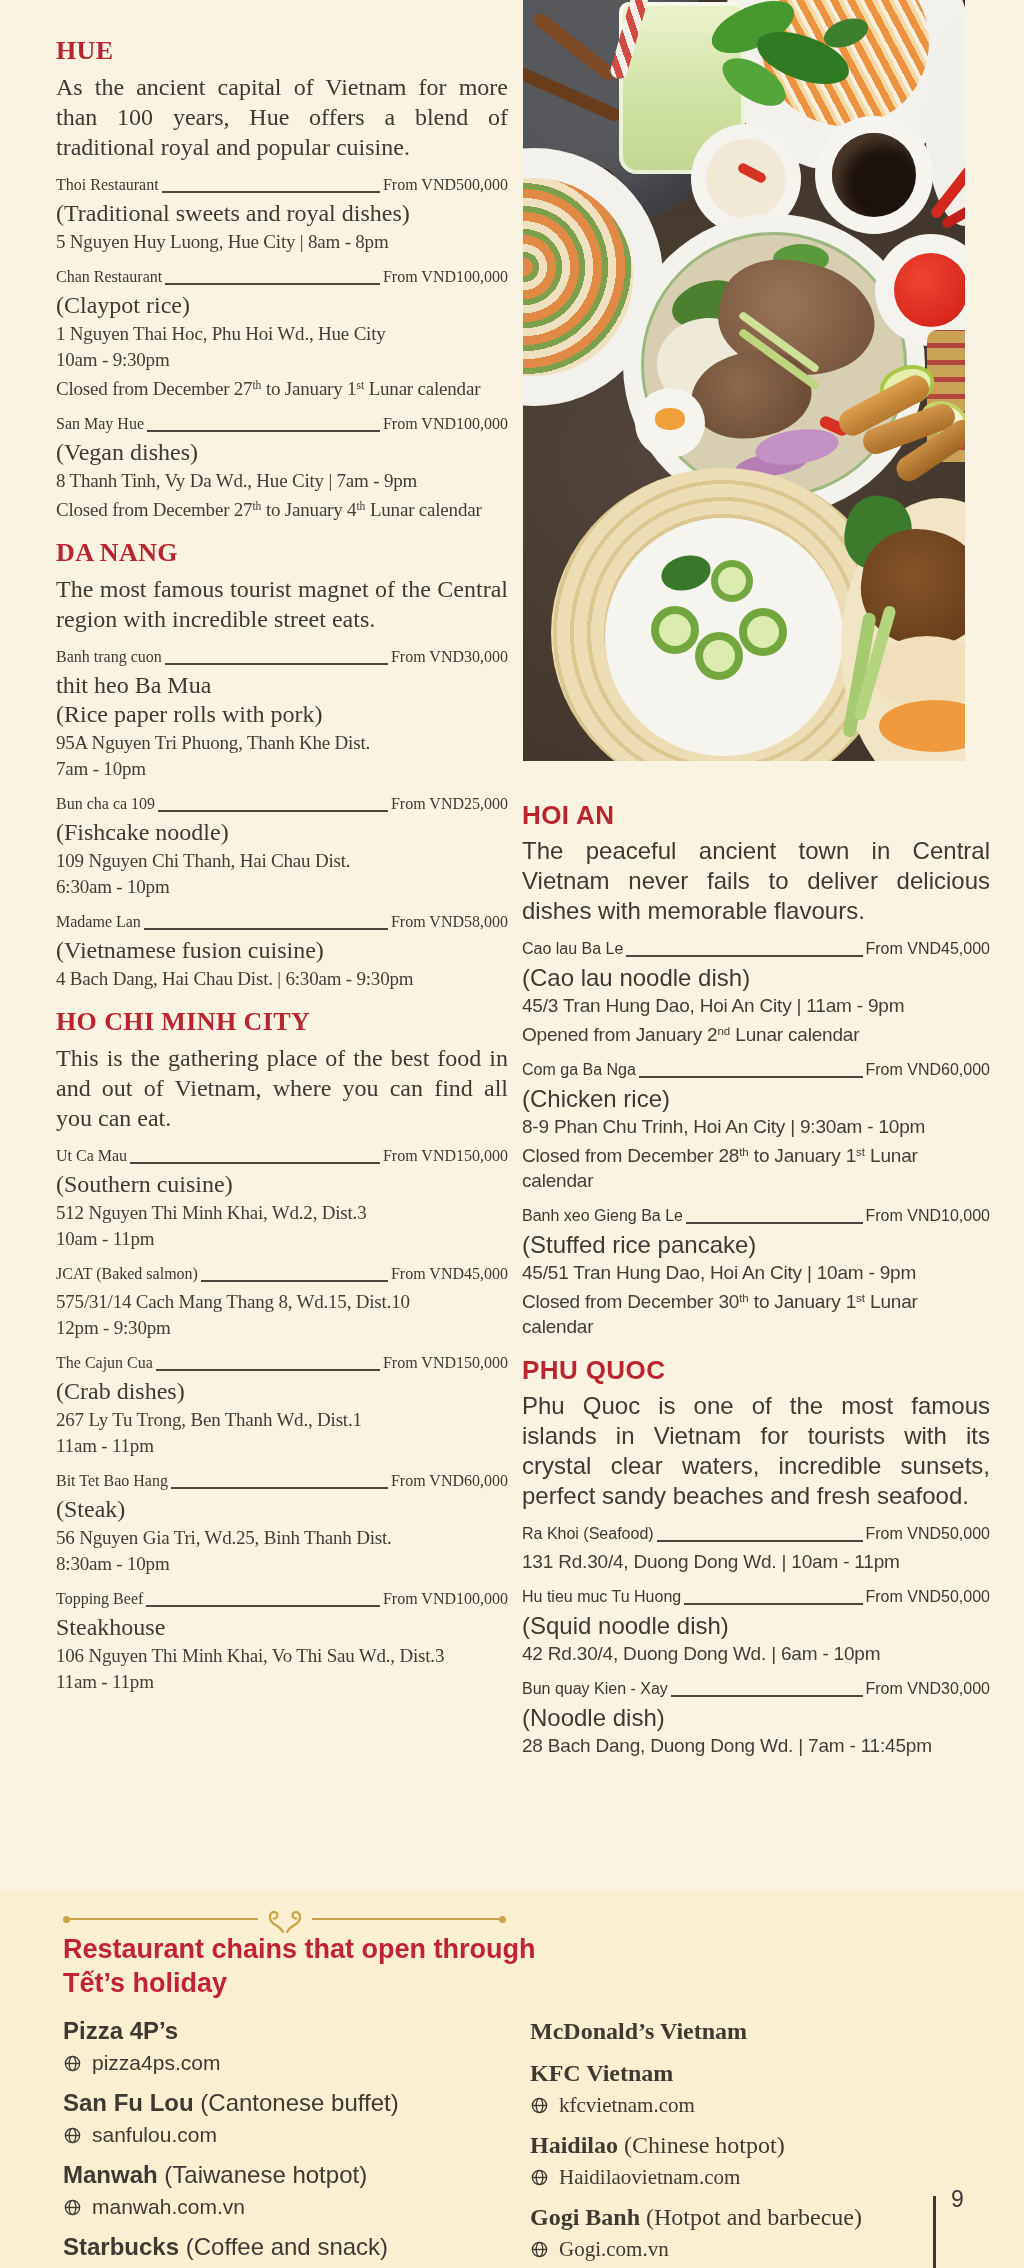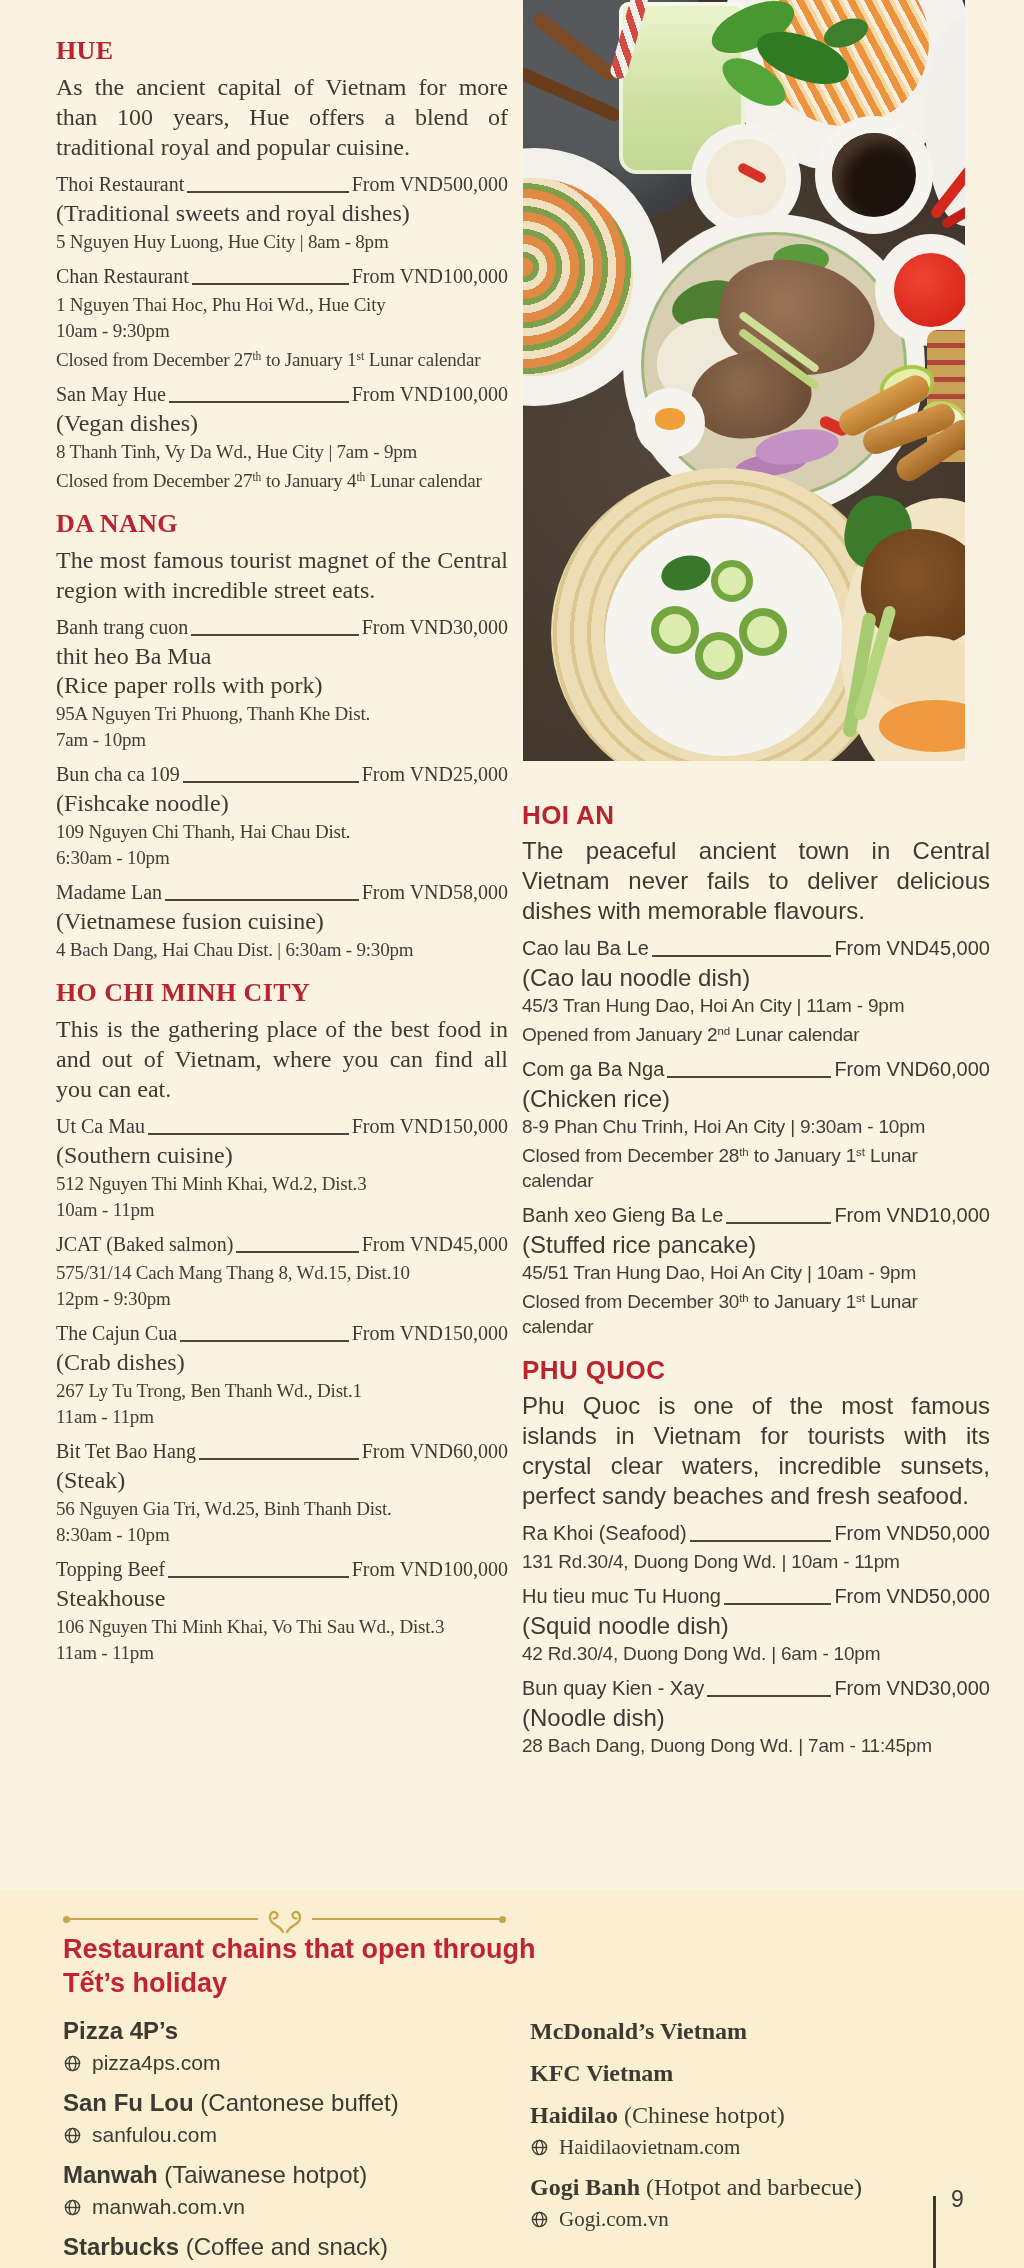--- a/index.html
+++ b/index.html
@@ -17,7 +17,7 @@
   .col .section:first-child .section-title{margin-top:0;}
   .intro{font-size:24px;line-height:30px;text-align:justify;margin:0 0 8px;}
   .entry{margin-bottom:8px;}
-  .entry-line{display:flex;align-items:flex-end;font-size:20px;line-height:29px;}
+  .entry-line{display:flex;align-items:flex-end;font-size:16px;line-height:29px;}
   .entry-name,.price{white-space:nowrap;}
   .leader{flex:1 1 auto;min-width:14px;border-bottom:2px solid var(--leader,#4c463f);margin:0 3px 6px;}
   .name2,.desc{font-size:24px;line-height:29px;}

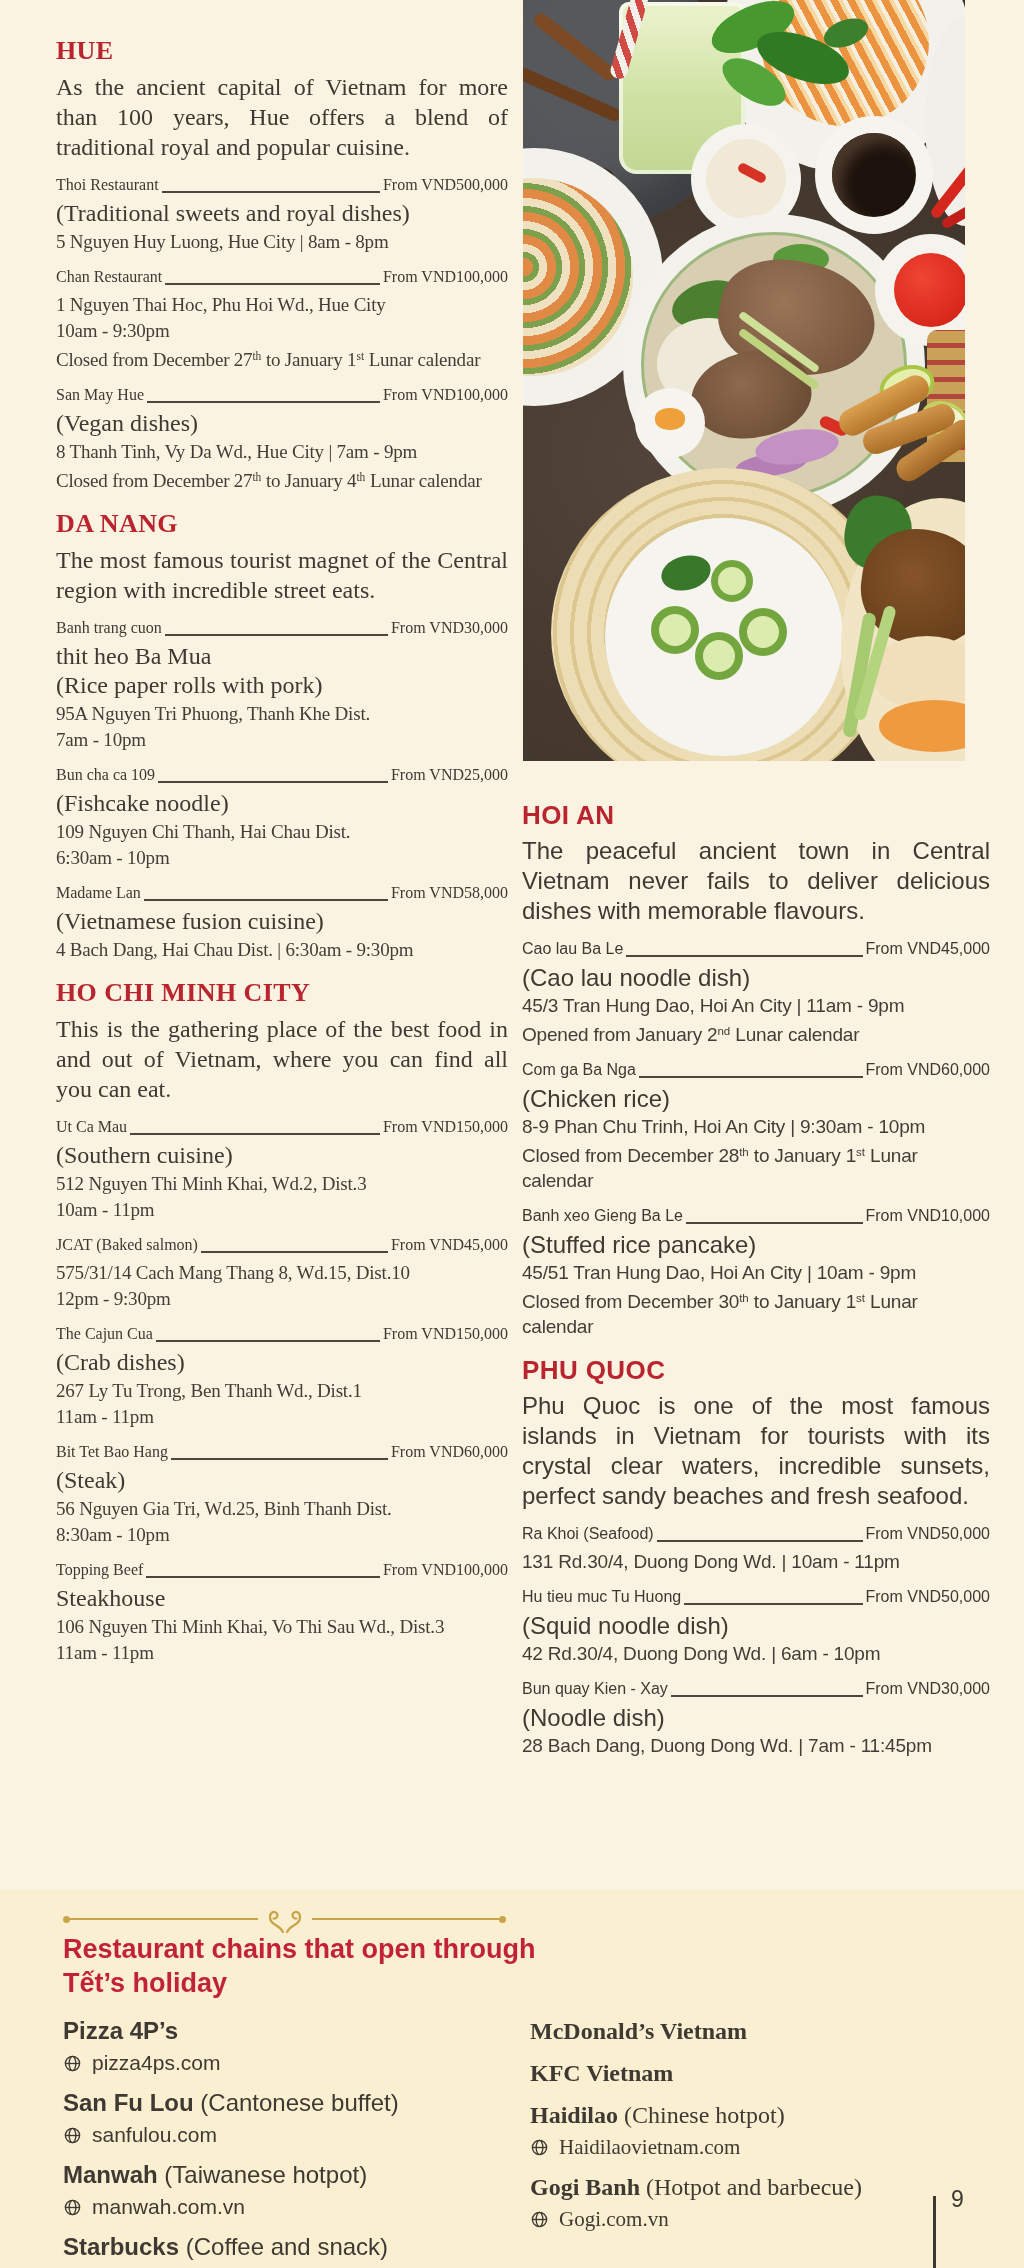--- a/index.html
+++ b/index.html
@@ -198,6 +198,7 @@
             <span class="leader"></span>
             <span class="price">From VND100,000</span>
           </div>
+          <div class="desc">(Claypot rice)</div>
           <p class="detail">1 Nguyen Thai Hoc, Phu Hoi Wd., Hue City</p>
           <p class="detail">10am - 9:30pm</p>
           <p class="detail"><span>Closed from December 27</span><span class="sup">th</span><span> to January 1</span><span class="sup">st</span><span> Lunar calendar</span></p>

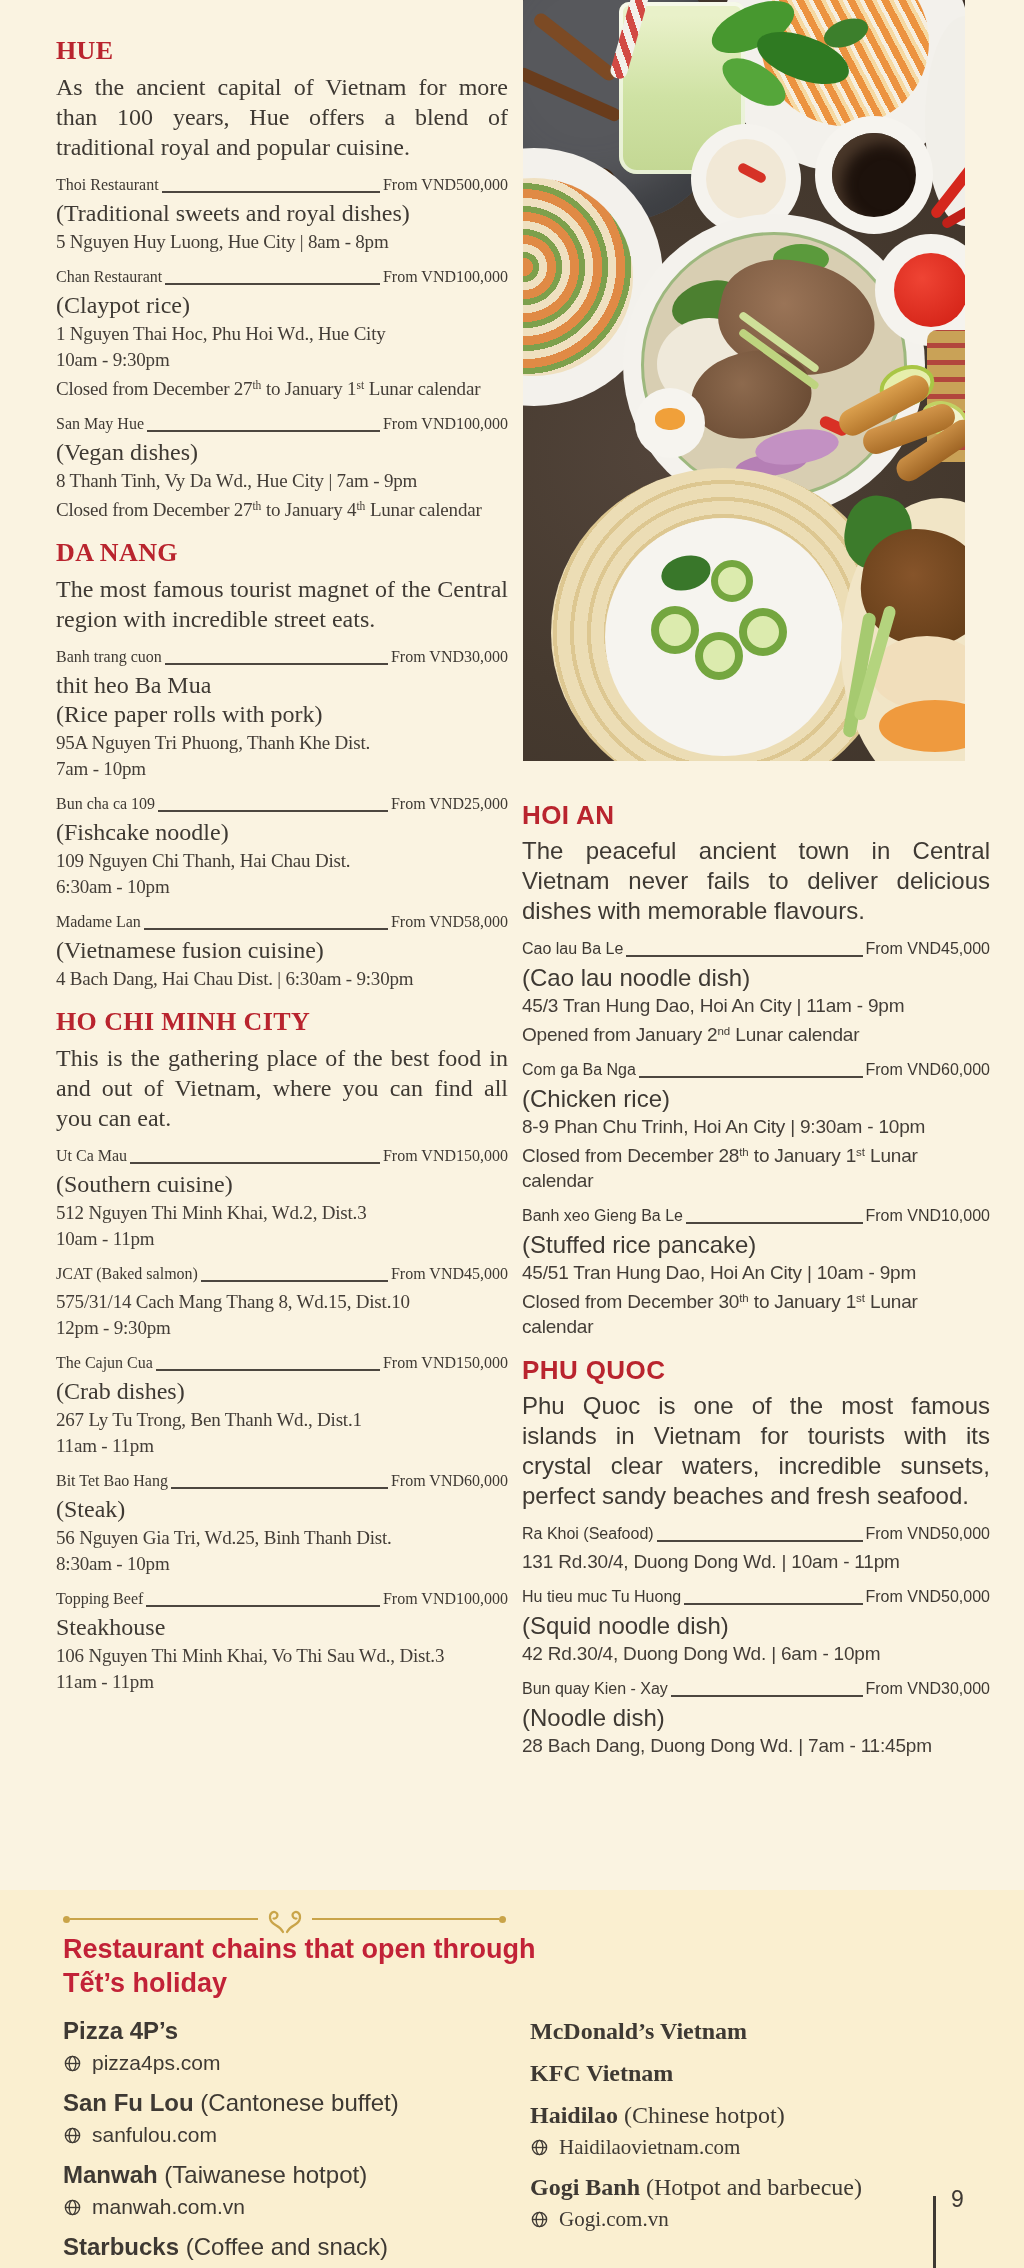--- a/index.html
+++ b/index.html
@@ -433,6 +433,14 @@
         </div>
         <div class="chain">
           <div class="chain-name-line"><span class="chain-name">KFC Vietnam</span></div>
+          <div class="chain-url">
+  <svg width="19" height="19" viewBox="0 0 24 24" fill="none" style="stroke:#3e3933" stroke-width="1.7">
+    <circle cx="12" cy="12" r="9"></circle>
+    <ellipse cx="12" cy="12" rx="4.2" ry="9"></ellipse>
+    <path d="M3 12h18"></path>
+  </svg>
+<span class="url-text">kfcvietnam.com</span>
+          </div>
         </div>
         <div class="chain">
           <div class="chain-name-line"><span class="chain-name">Haidilao</span><span class="chain-desc"> (Chinese hotpot)</span></div>

